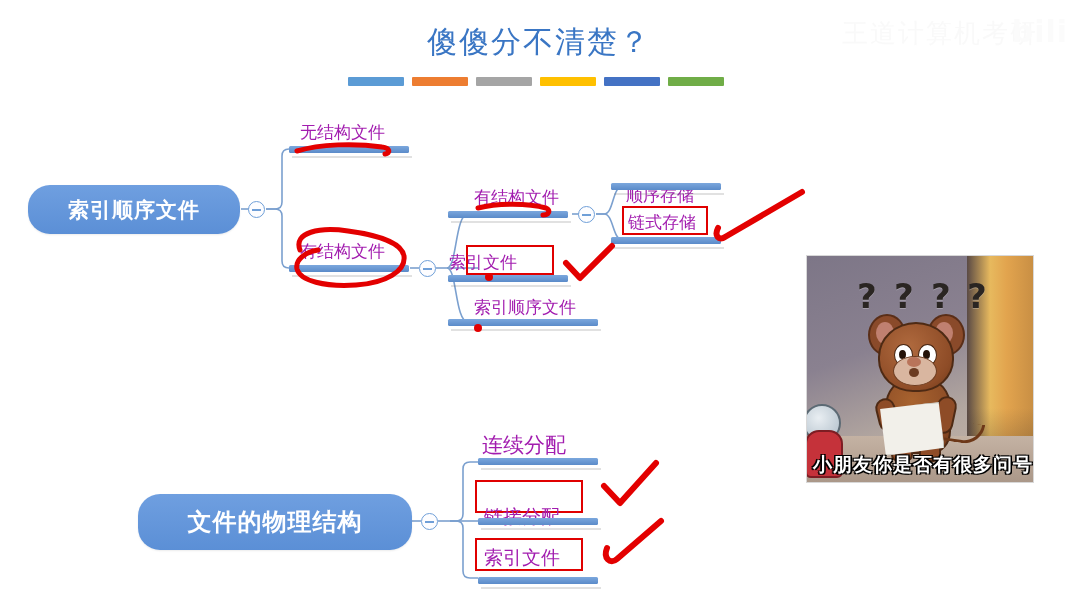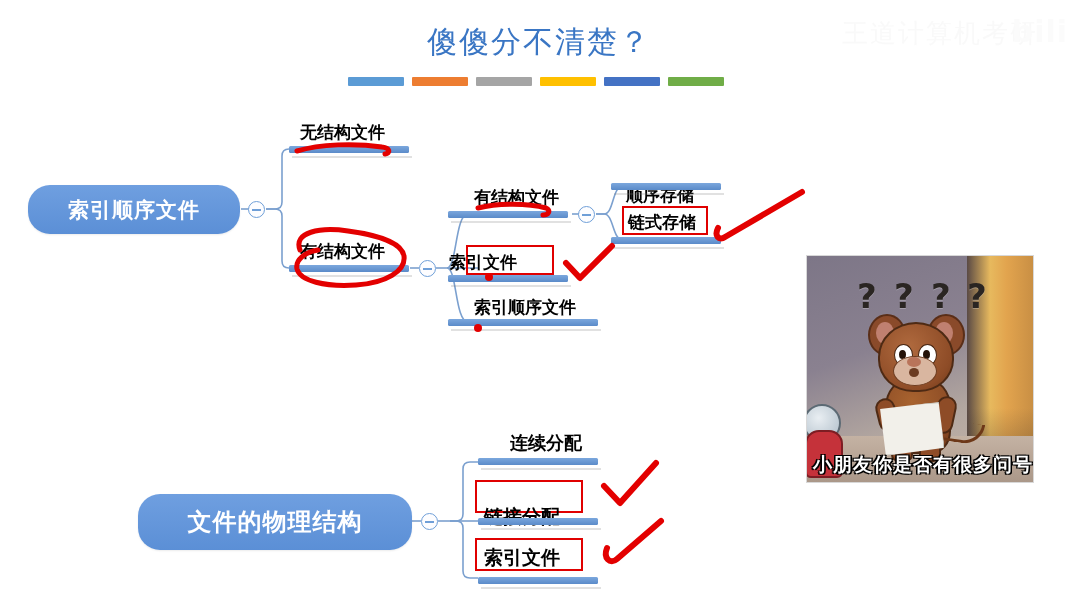--- a/index.html
+++ b/index.html
@@ -75,9 +75,8 @@
   .leaf-label{
     position:absolute;
     font-family:"DejaVu Sans","Liberation Sans",sans-serif;
-    font-size:17px;color:#000000;
+    font-size:17px;color:#a21caf;
     white-space:nowrap;
-    font-weight:bold;
   }
   .leaf-bar{
     position:absolute;height:7px;border-radius:1.5px;

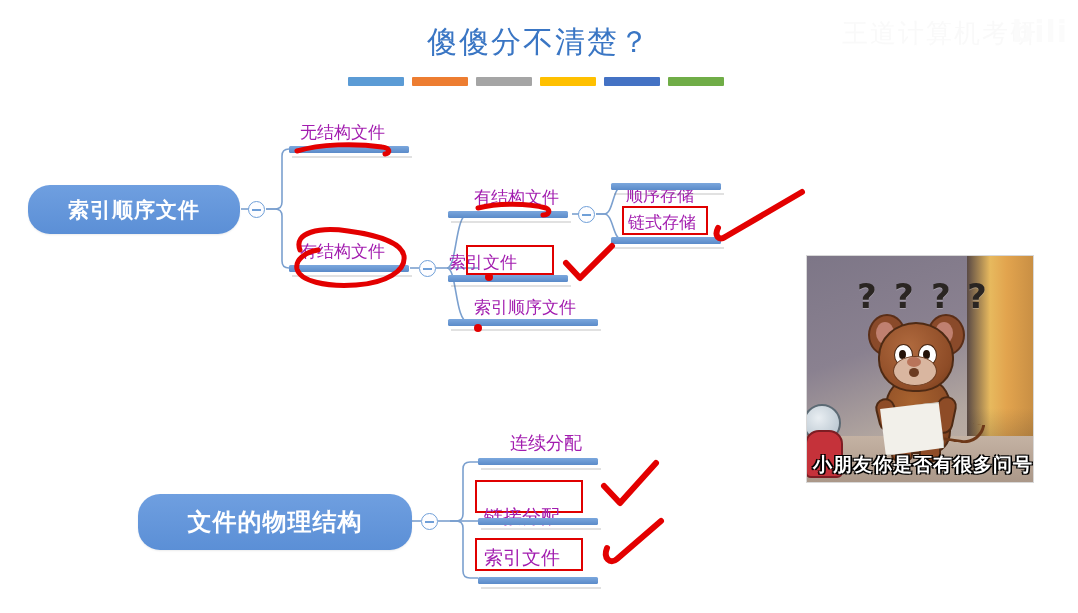--- a/index.html
+++ b/index.html
@@ -235,7 +235,7 @@
   </div>
   <div class="collapse-btn" style="left:421px;top:513px;"></div>
 
-  <div class="leaf-label" style="left:510px;top:431px; font-size:18px;">连续分配</div>
+  <div class="leaf-label" style="left:482px;top:431px; font-size:21px;">连续分配</div>
   <div class="bar-shadow" style="left:481px;top:468px;width:120px;"></div>
   <div class="leaf-bar" style="left:478px;top:458px;width:120px;"></div>
 

